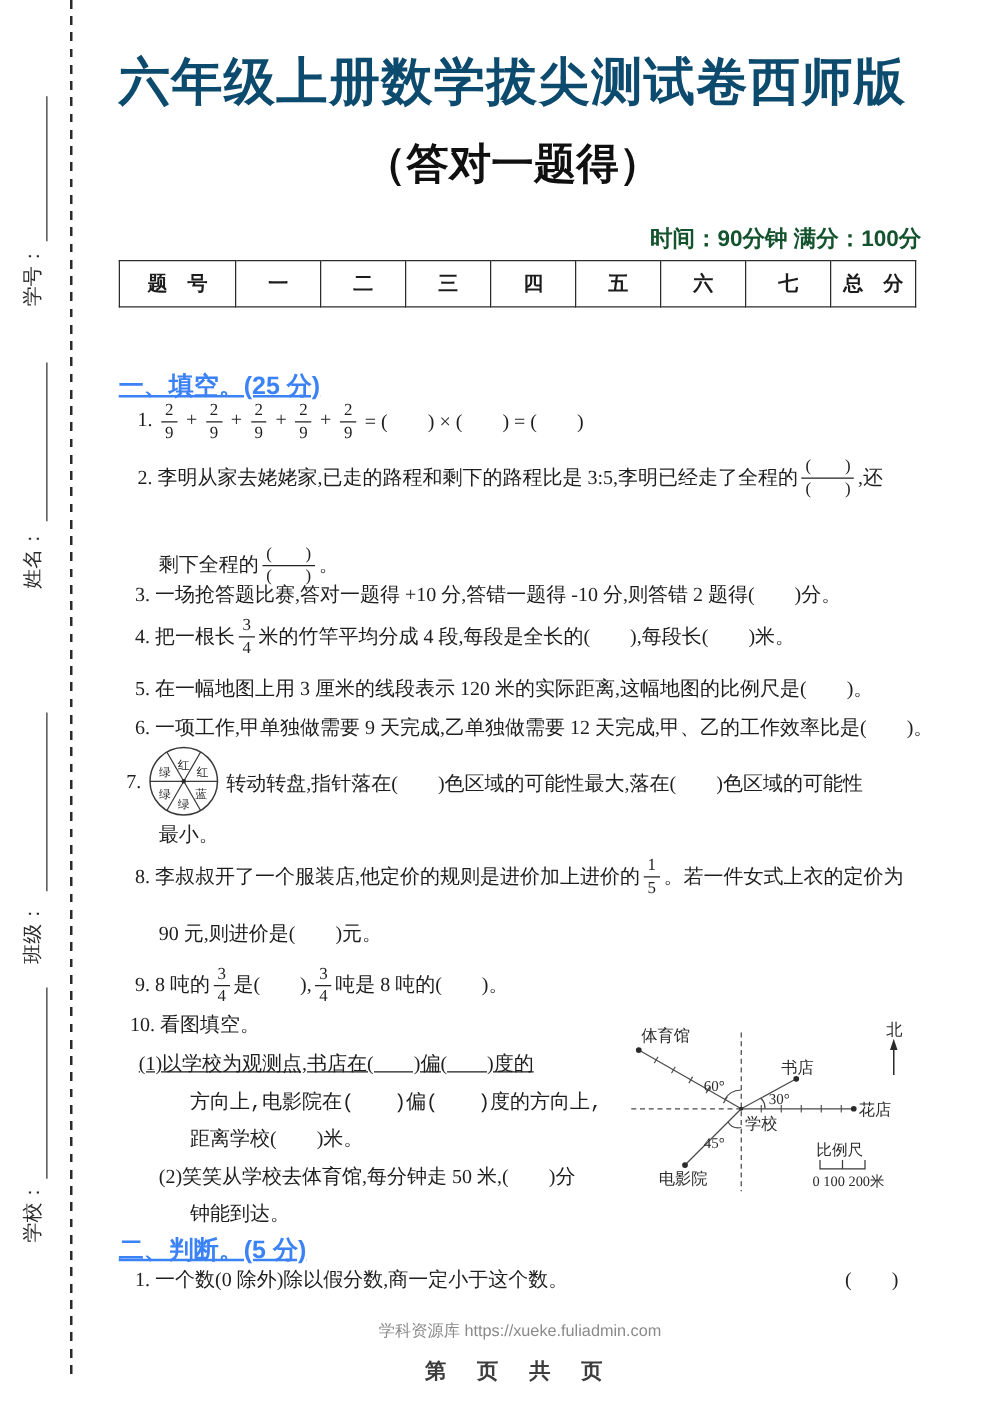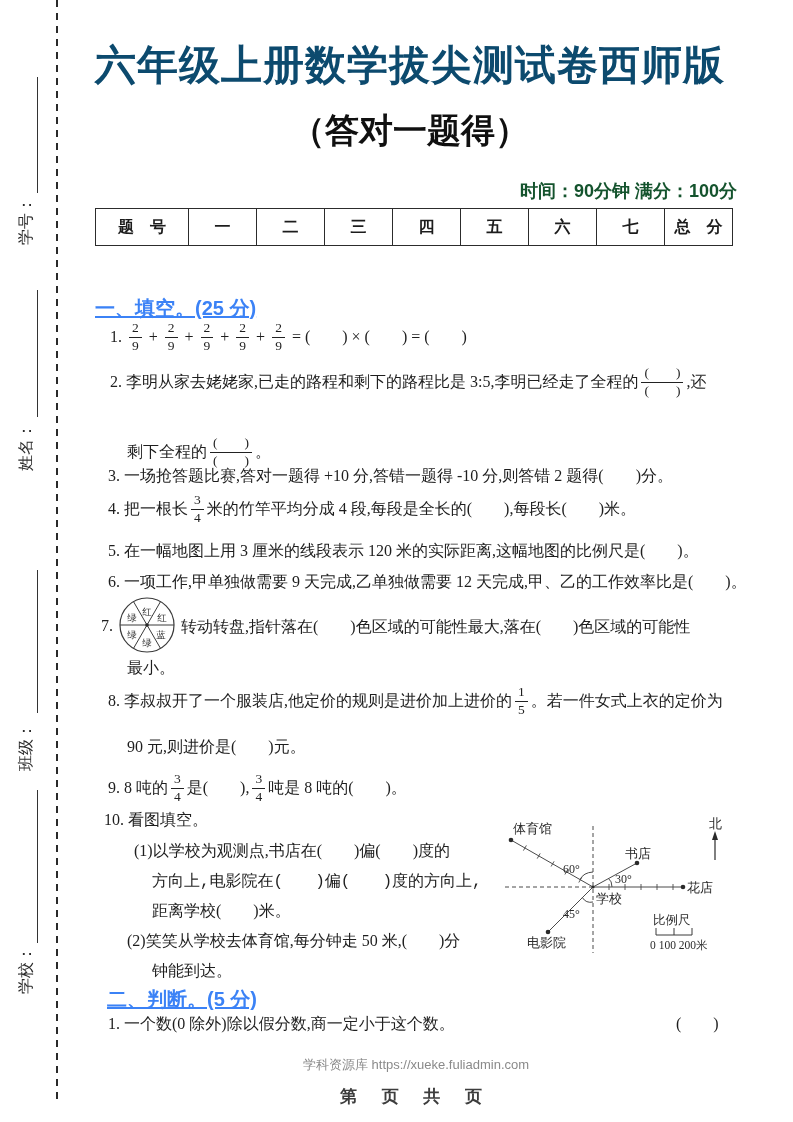--- a/index.html
+++ b/index.html
@@ -52,7 +52,7 @@
   #q8b{top:737px;left:127px;}
   #q9{top:772px;left:108px;}
   #q10{top:810px;left:104px;}
-  #q10-1a{top:841px;left:134px;}
+  #q10-1a{top:841px;left:111px;text-decoration:underline;}
   #q10-1b{top:871px;left:152px;font-family:Liberation Mono, monospace;}
   #q10-1c{top:901px;left:152px;}
   #q10-2a{top:931px;left:127px;}

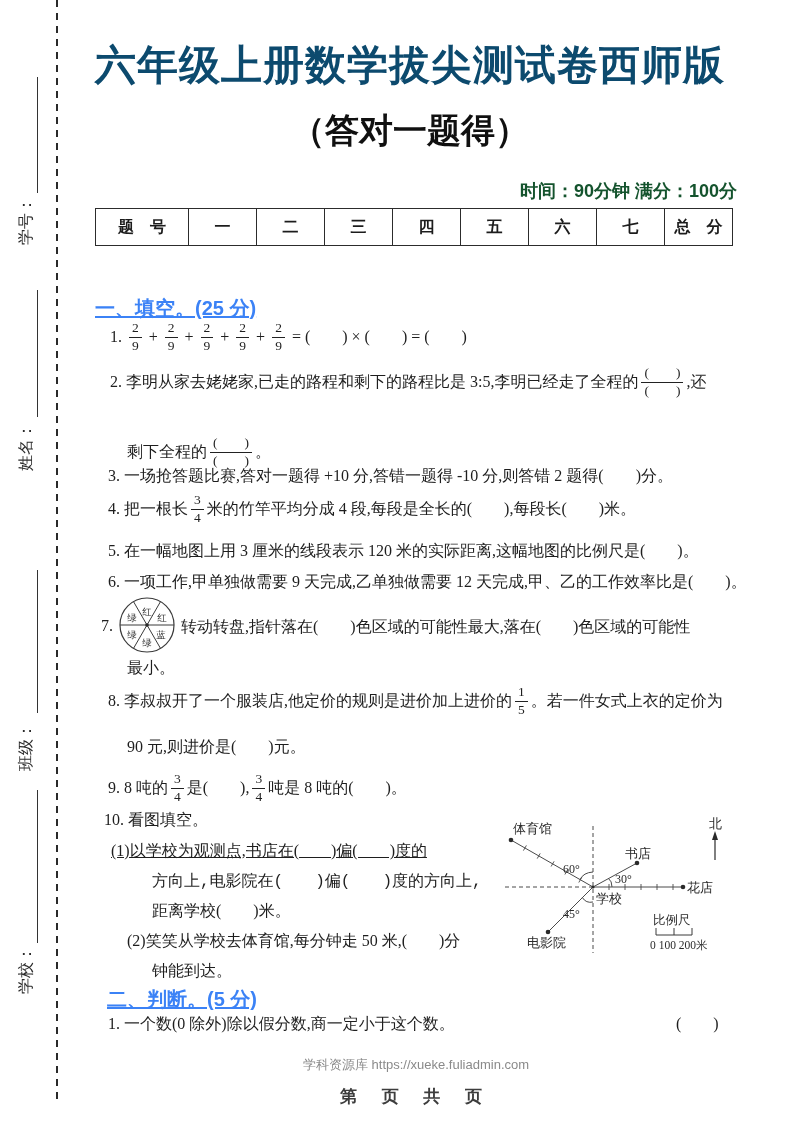--- a/index.html
+++ b/index.html
@@ -57,7 +57,7 @@
   #q10-1c{top:901px;left:152px;}
   #q10-2a{top:931px;left:127px;}
   #q10-2b{top:961px;left:152px;}
-  #sec2-h{top:986px;left:107px;}
+  #sec2-h{top:986px;left:95px;}
   #s2q1{top:1014px;left:108px;}
   #s2q1-blank{top:1014px;left:676px;}
   

